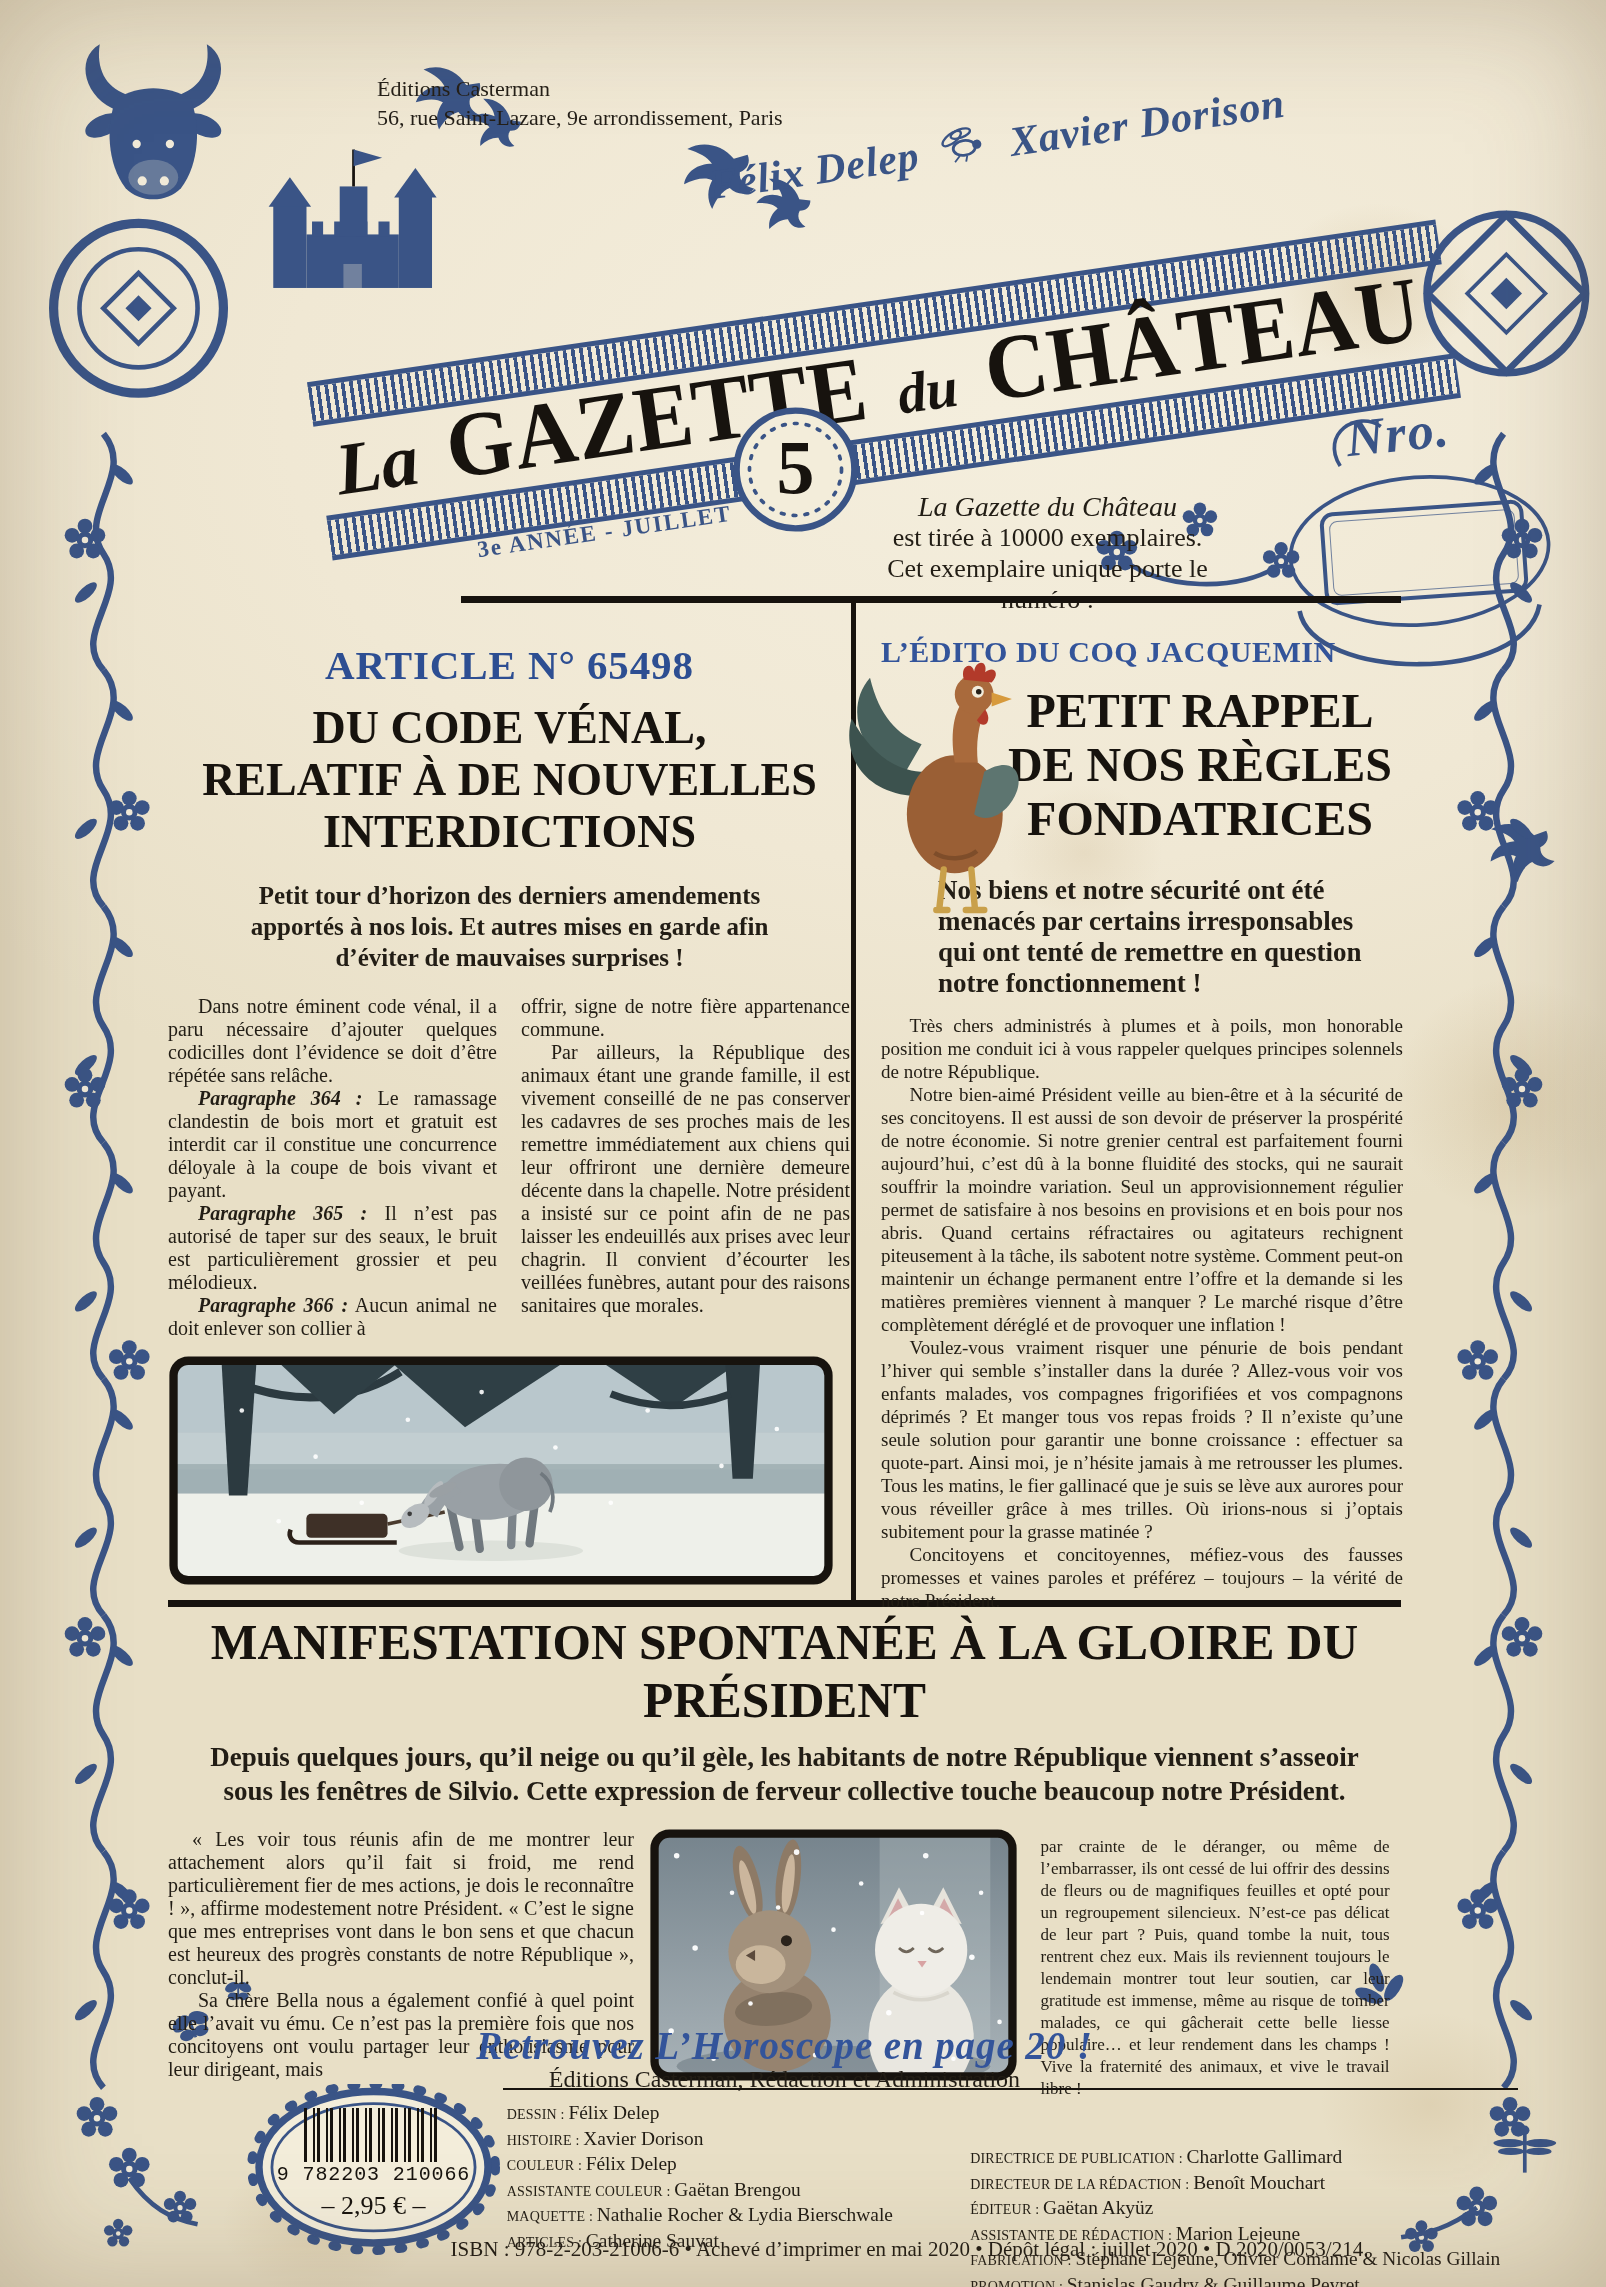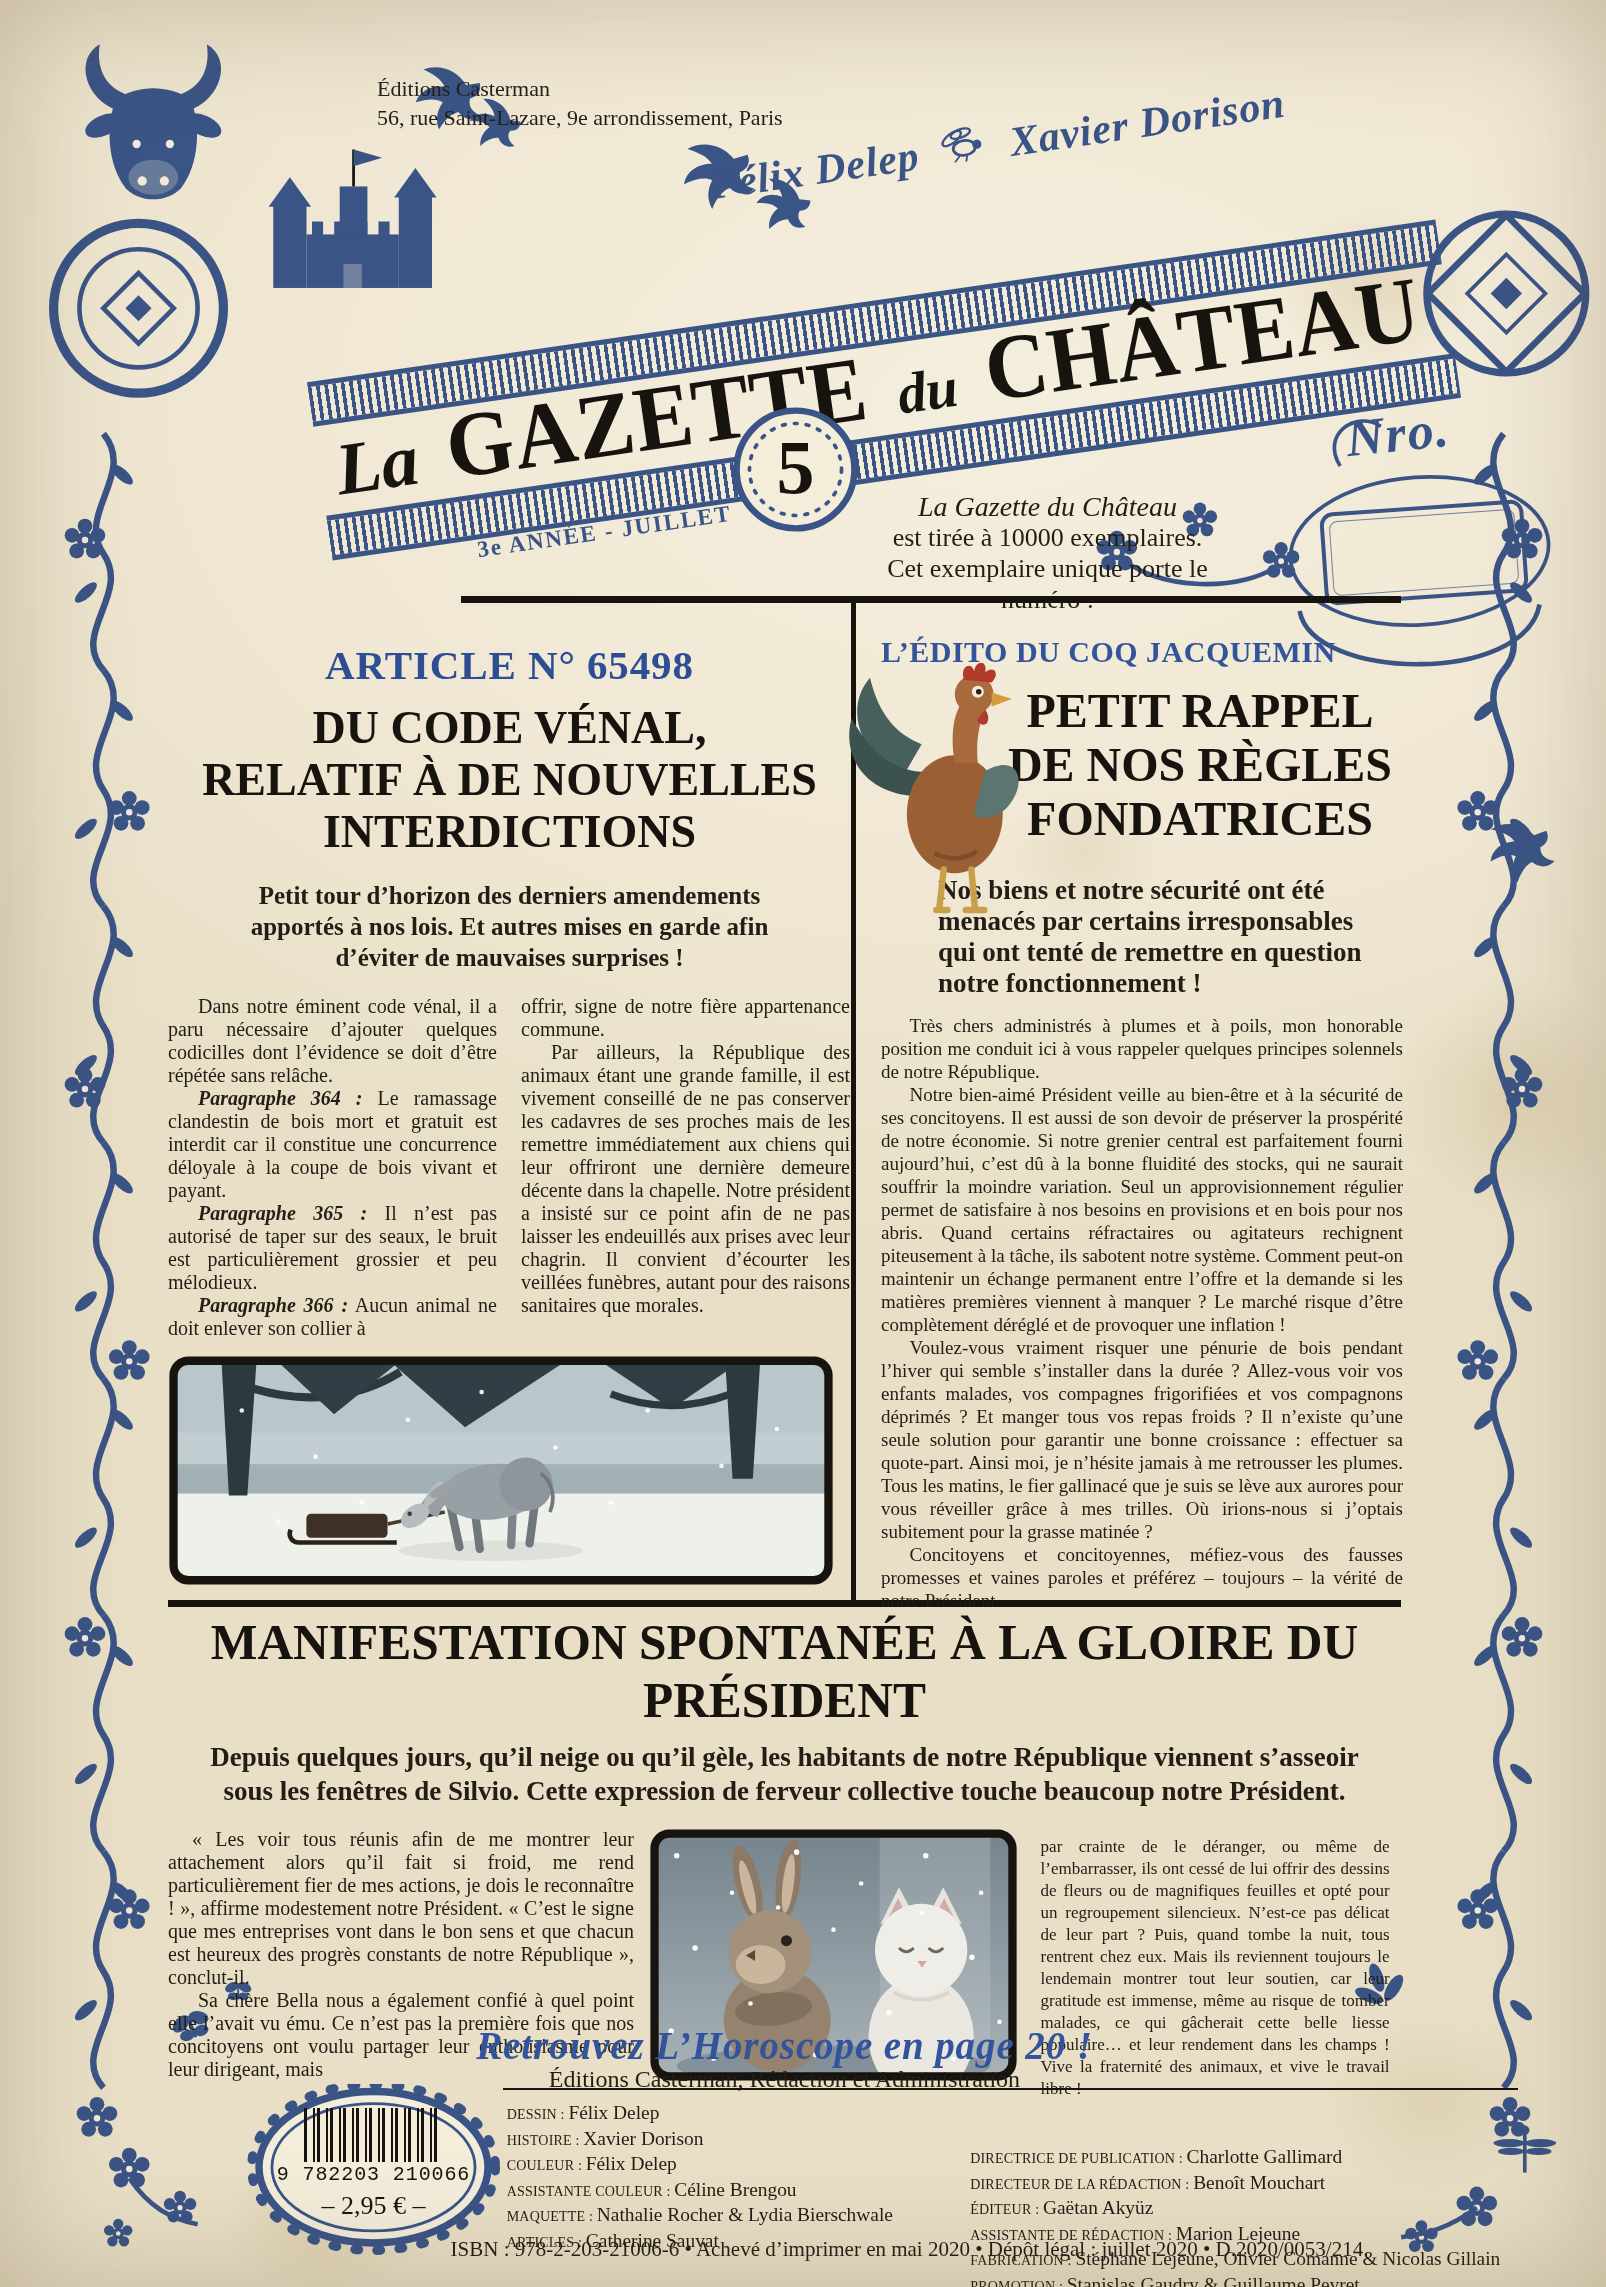--- a/index.html
+++ b/index.html
@@ -507,7 +507,7 @@
       <div class="credit-row"><span class="cred-label">DESSIN :</span> <span class="cred-value">Félix Delep</span></div>
       <div class="credit-row"><span class="cred-label">HISTOIRE :</span> <span class="cred-value">Xavier Dorison</span></div>
       <div class="credit-row"><span class="cred-label">COULEUR :</span> <span class="cred-value">Félix Delep</span></div>
-      <div class="credit-row"><span class="cred-label">ASSISTANTE COULEUR :</span> <span class="cred-value">Céline Brengou</span></div>
+      <div class="credit-row"><span class="cred-label">ASSISTANTE COULEUR :</span> <span class="cred-value">Gaëtan Brengou</span></div>
       <div class="credit-row"><span class="cred-label">MAQUETTE :</span> <span class="cred-value">Nathalie Rocher &amp; Lydia Bierschwale</span></div>
       <div class="credit-row" able="false"><span class="cred-label">ARTICLES :</span> <span class="cred-value">Catherine Sauvat</span></div>
     </div>

